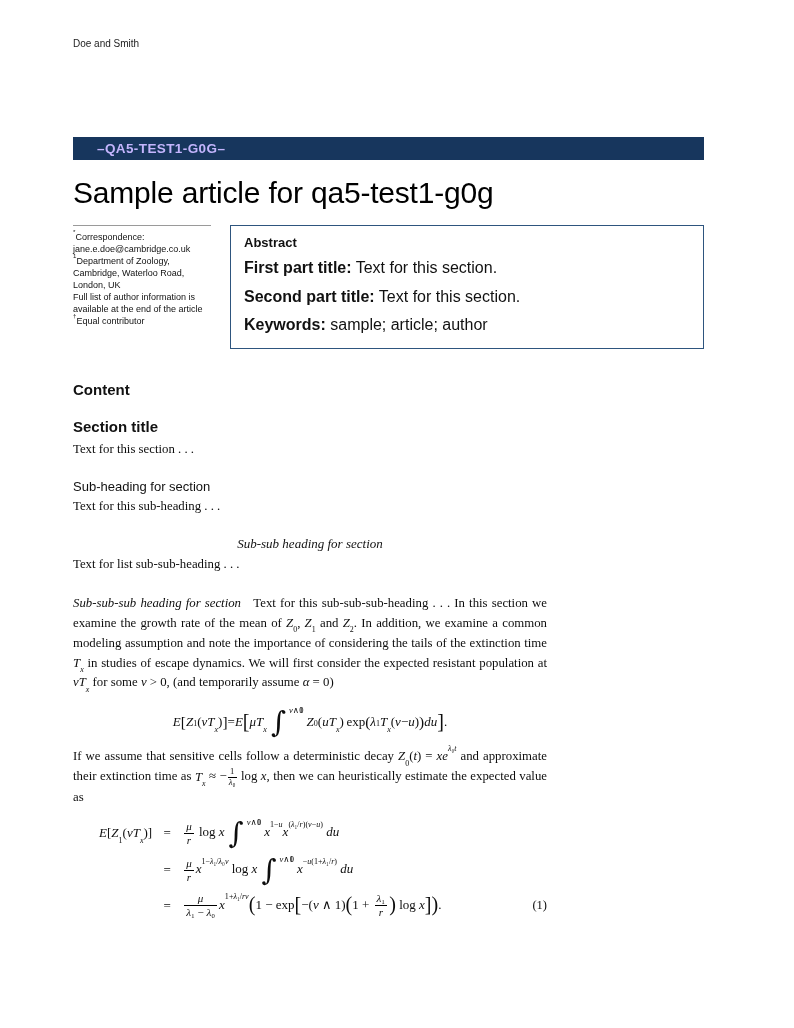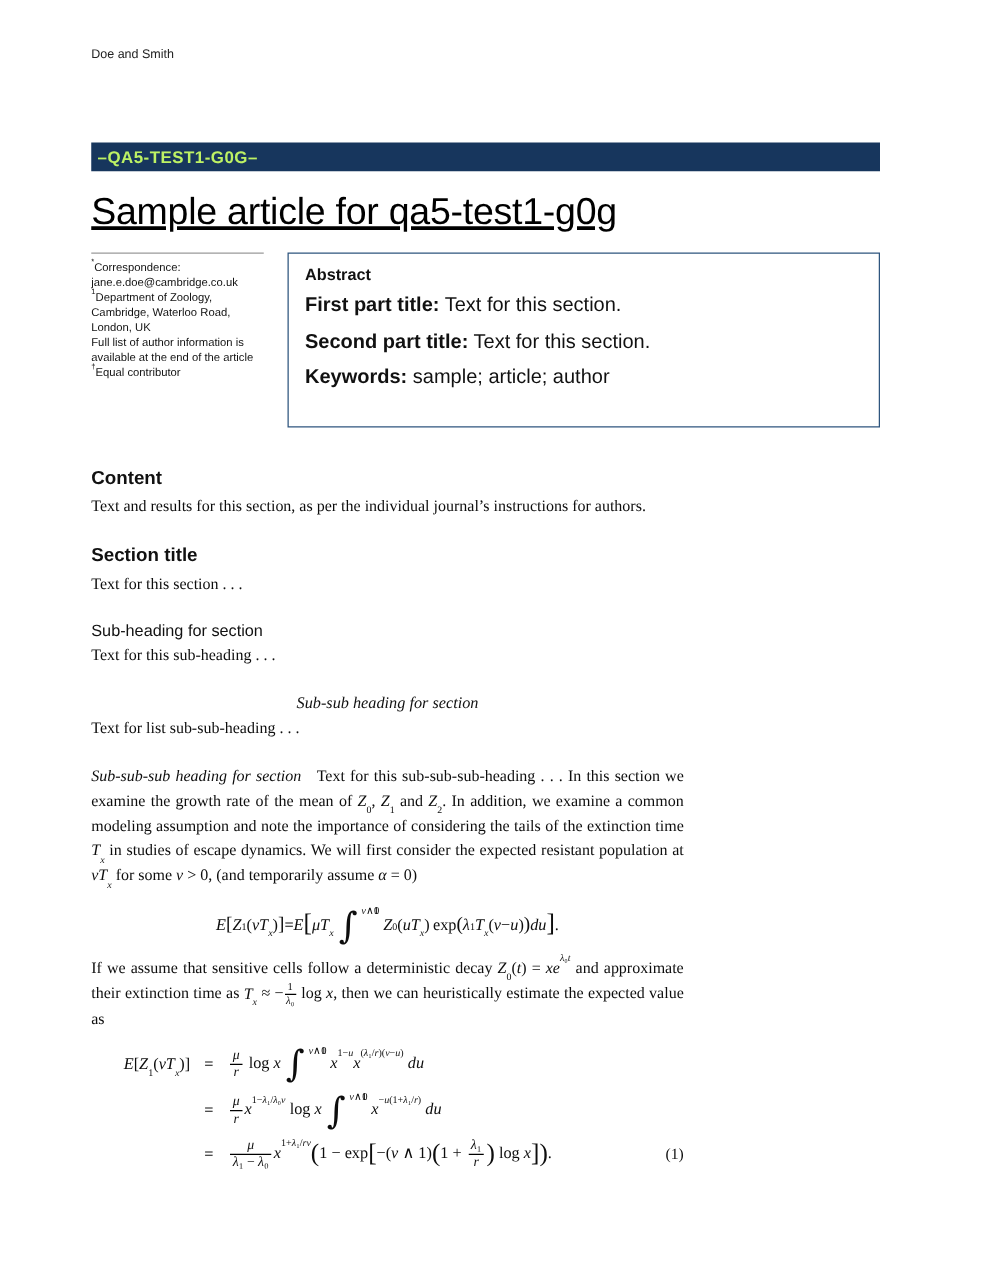--- a/index.html
+++ b/index.html
@@ -9,8 +9,8 @@
 
   .running{font-size:10px;color:#222;}
 
-  .banner{margin-top:65px;background:#17365d;color:#bef264;height:23px;display:flex;
-          align-items:center;padding-left:5px;font-weight:bold;font-size:13.5px;letter-spacing:.4px;}
+  .banner{margin-top:88px;background:#17365d;color:#c4b5fd;height:23px;display:flex;
+          align-items:center;padding-left:24px;font-weight:bold;font-size:13.5px;letter-spacing:.4px;}
 
   .title{margin-top:16px;font-size:30px;font-weight:400;color:#000;letter-spacing:-.2px;text-decoration:underline;}
 

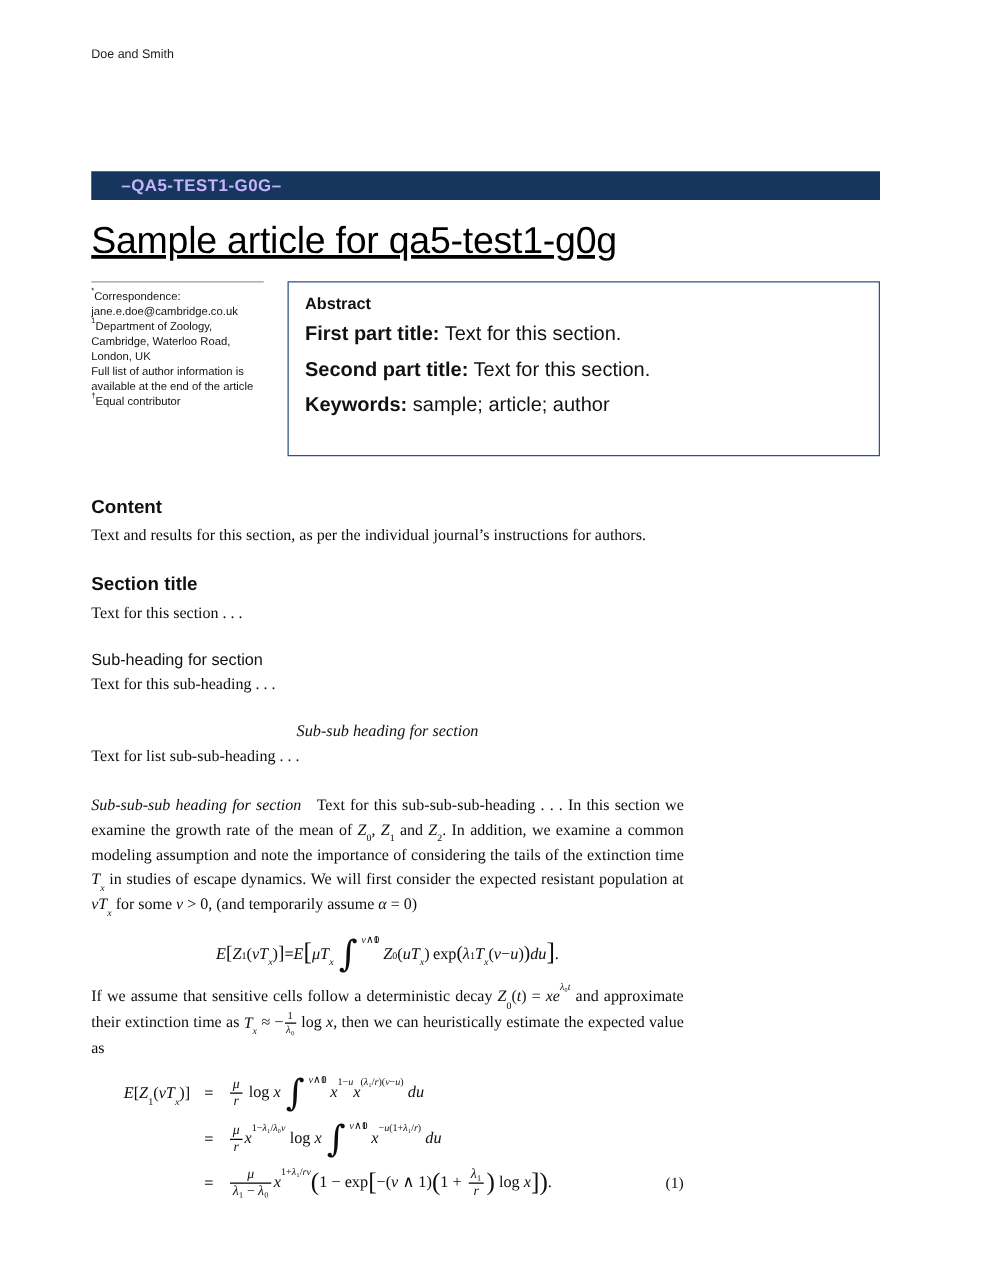--- a/index.html
+++ b/index.html
@@ -12,7 +12,7 @@
   .banner{margin-top:88px;background:#17365d;color:#c4b5fd;height:23px;display:flex;
           align-items:center;padding-left:24px;font-weight:bold;font-size:13.5px;letter-spacing:.4px;}
 
-  .title{margin-top:16px;font-size:30px;font-weight:400;color:#000;letter-spacing:-.2px;text-decoration:underline;}
+  .title{margin-top:16px;font-size:30px;font-weight:400;color:#000;letter-spacing:-.2px;}
 
   .authors{margin-top:13px;font-size:13.5px;color:#111;}
   .authors sup{font-size:.6em;top:-.55em;}

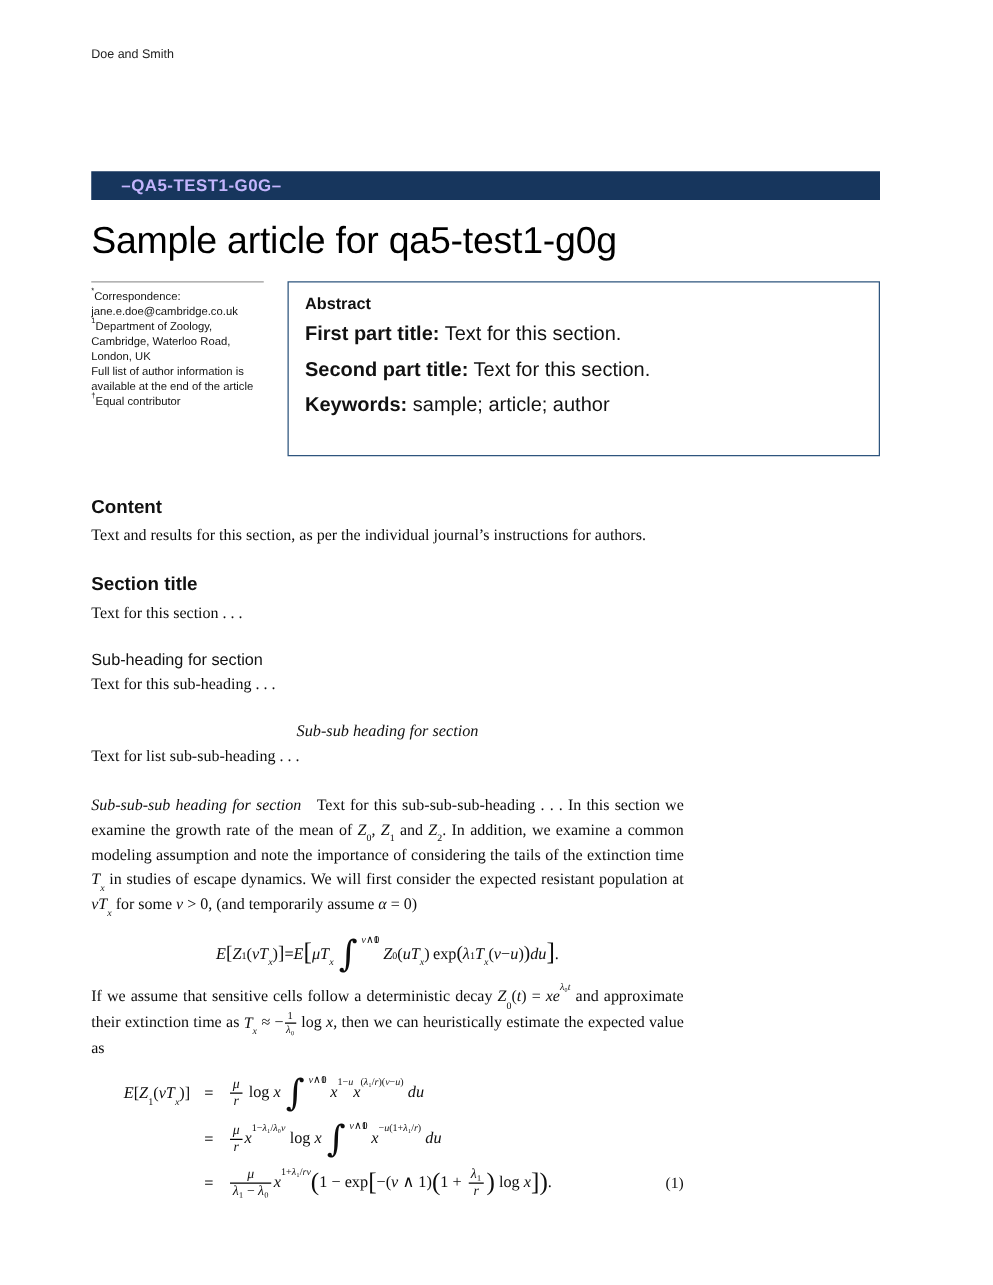--- a/index.html
+++ b/index.html
@@ -23,7 +23,7 @@
   .side-line{font-size:9px;line-height:1.34;color:#111;}
   .side-line sup{font-size:.68em;top:-.35em;}
 
-  .absbox{flex:1;border:1.5px solid #2e557e;padding:9px 13px 28px;align-self:flex-start;}
+  .absbox{flex:1;border:1.5px solid #2e557e;padding:9px 13px 12px;align-self:flex-start;}
   .abs-h{font-weight:bold;font-size:13px;margin-bottom:4px;}
   .abs-row{font-size:16px;margin-top:7px;line-height:1.35;}
   .abs-row b{font-weight:bold;}

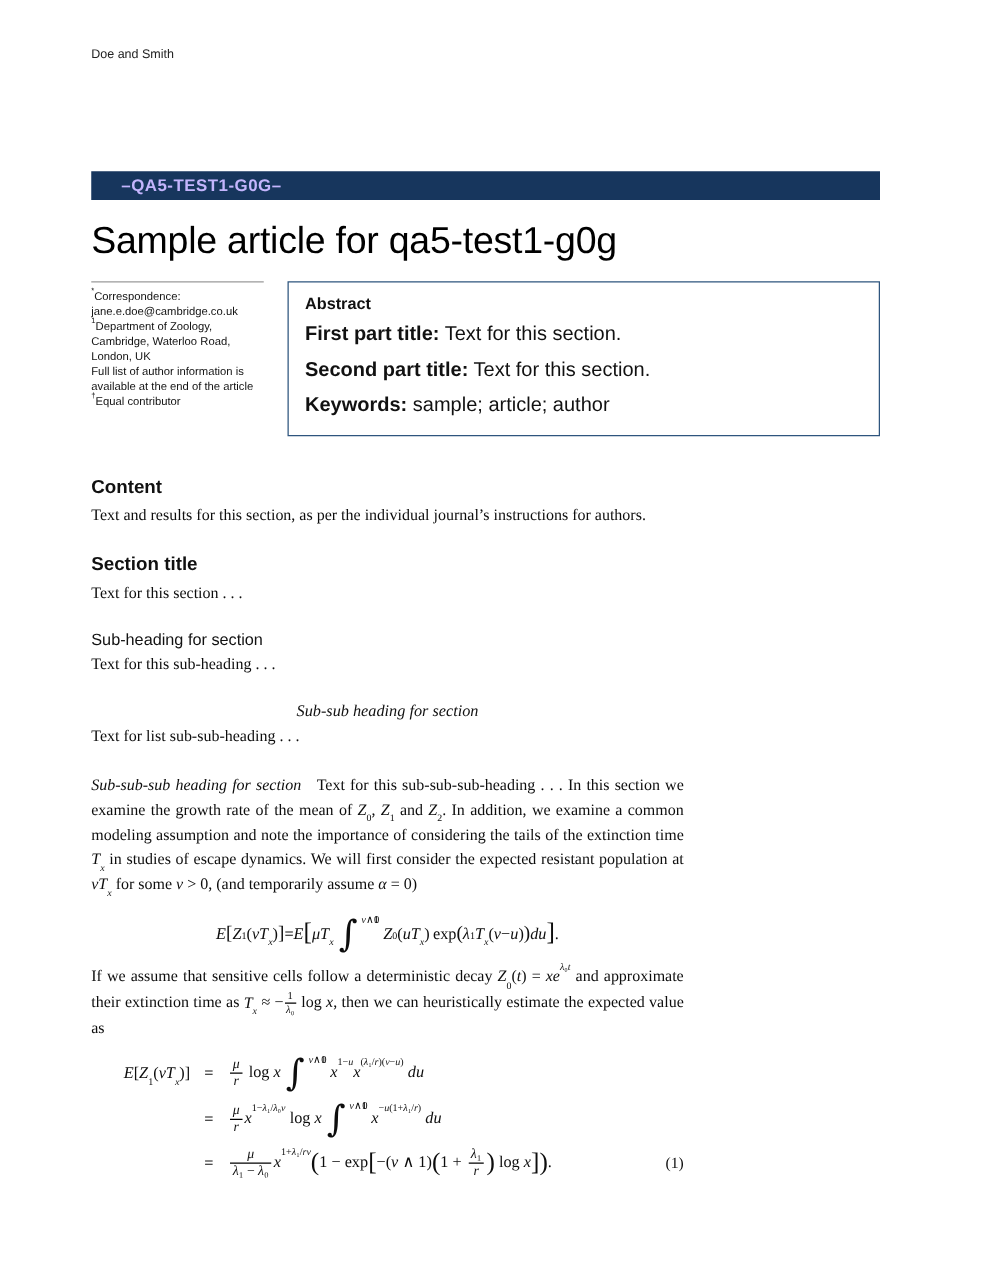--- a/index.html
+++ b/index.html
@@ -114,7 +114,6 @@
 
   <div class="main">
     <div class="h1">Content</div>
-    <p class="body-p">Text and results for this section, as per the individual journal’s instructions for authors.</p>
 
     <div class="h1 spaced">Section title</div>
     <p class="body-p">Text for this section . . .</p>

